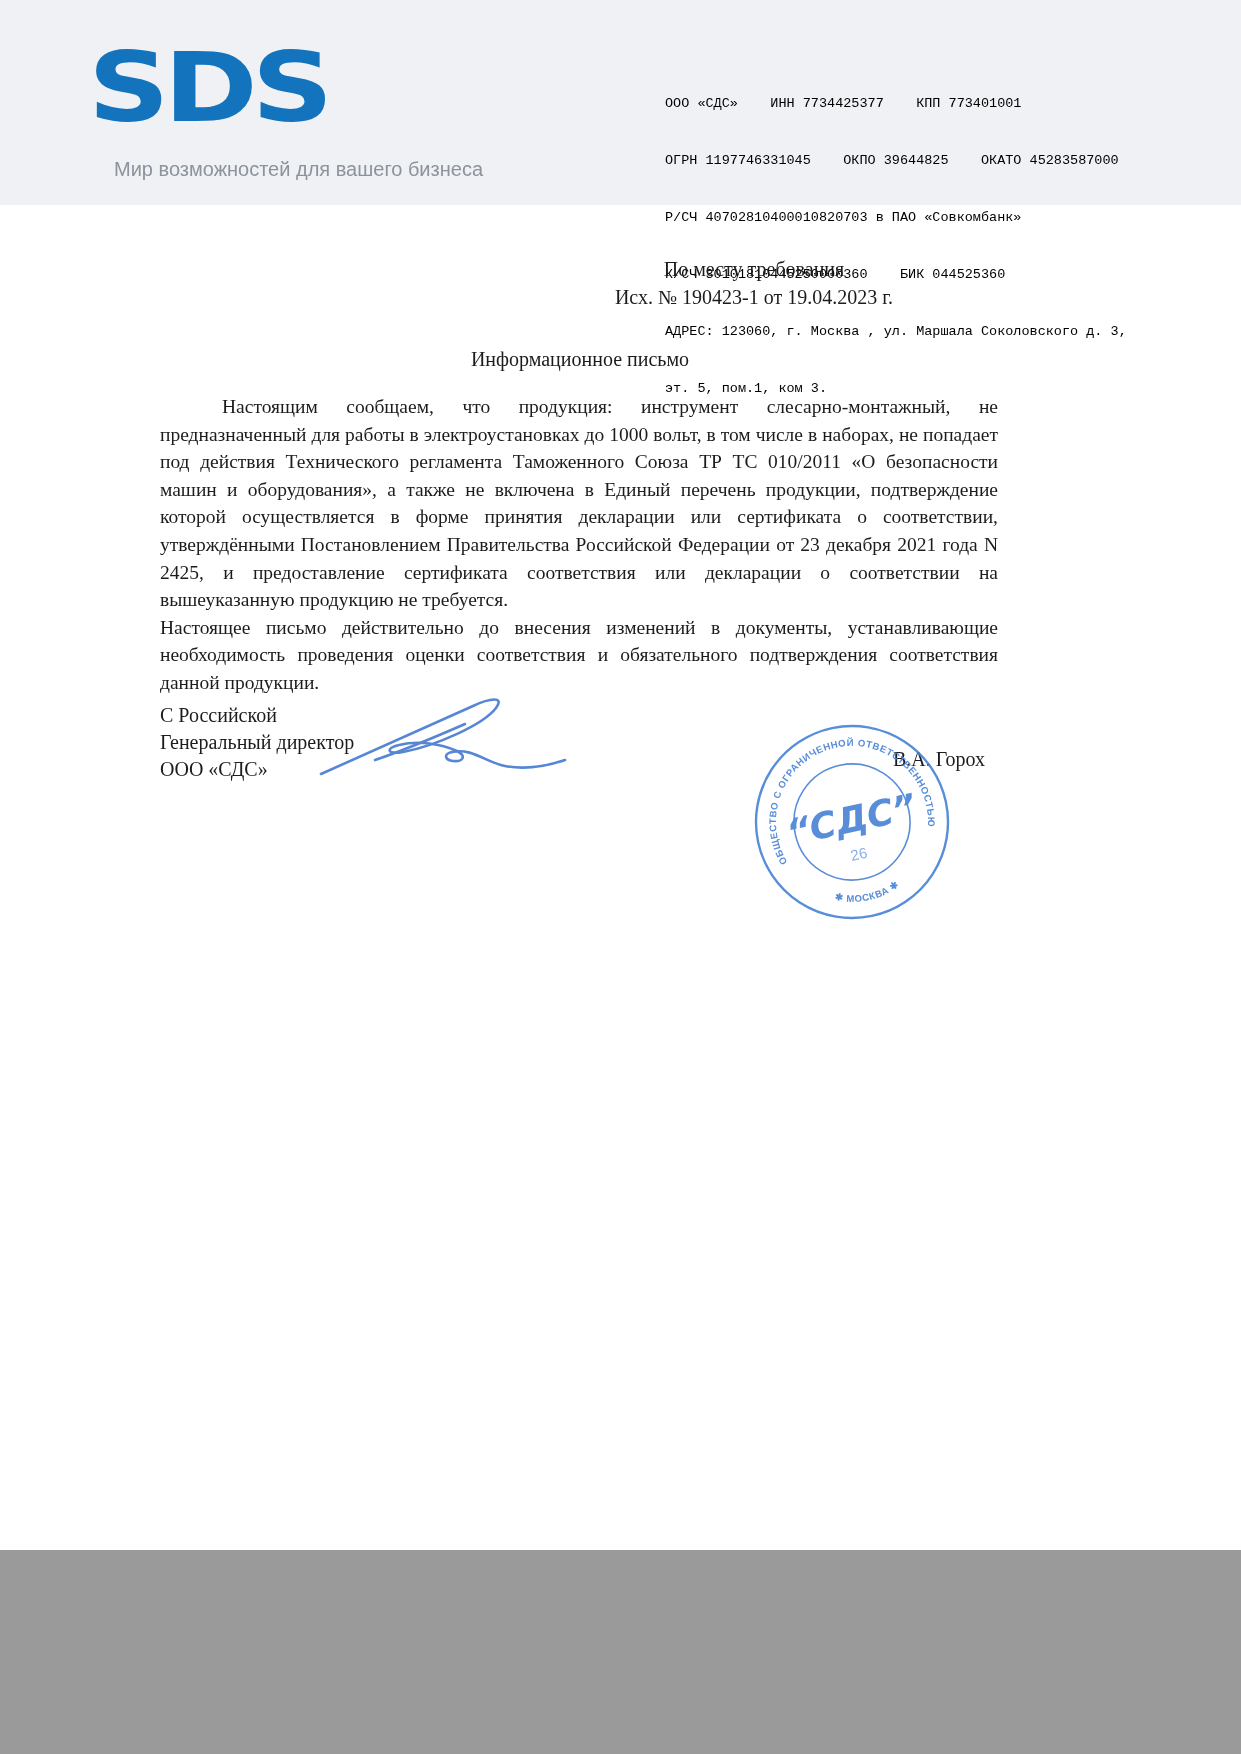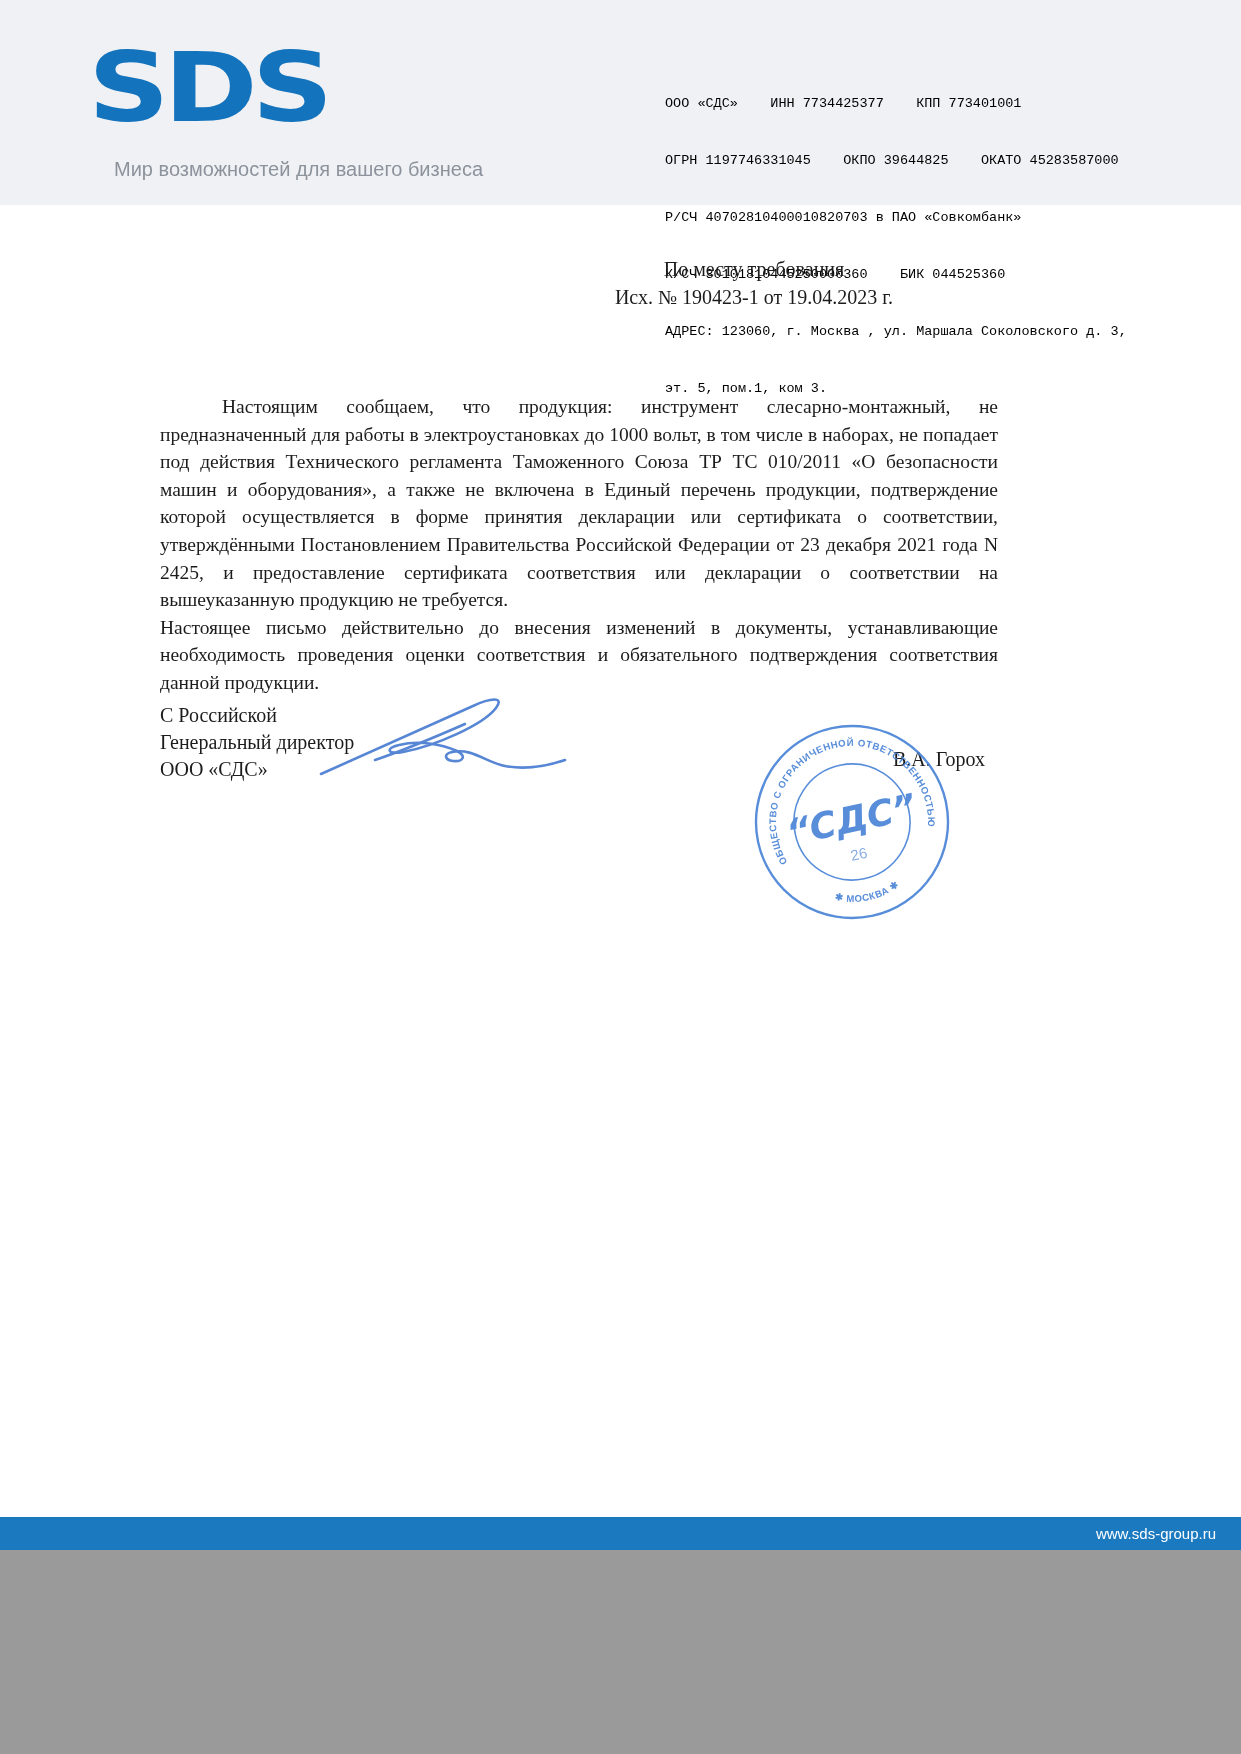--- a/index.html
+++ b/index.html
@@ -161,6 +161,7 @@
     <div>Исх. № 190423-1 от 19.04.2023 г.</div>
   </div>
 
+  <div class="letter-title">Информационное письмо</div>
 
   <div class="letter-body">
     <p class="indent">Настоящим сообщаем, что продукция: инструмент слесарно-монтажный, не предназначенный для работы в электроустановках до 1000 вольт, в том числе в наборах, не попадает под действия Технического регламента Таможенного Союза ТР ТС 010/2011 «О безопасности машин и оборудования», а также не включена в Единый перечень продукции, подтверждение которой осуществляется в форме принятия декларации или сертификата о соответствии, утверждёнными Постановлением Правительства Российской Федерации от 23 декабря 2021 года N 2425, и предоставление сертификата соответствия или декларации о соответствии на вышеуказанную продукцию не требуется.</p>

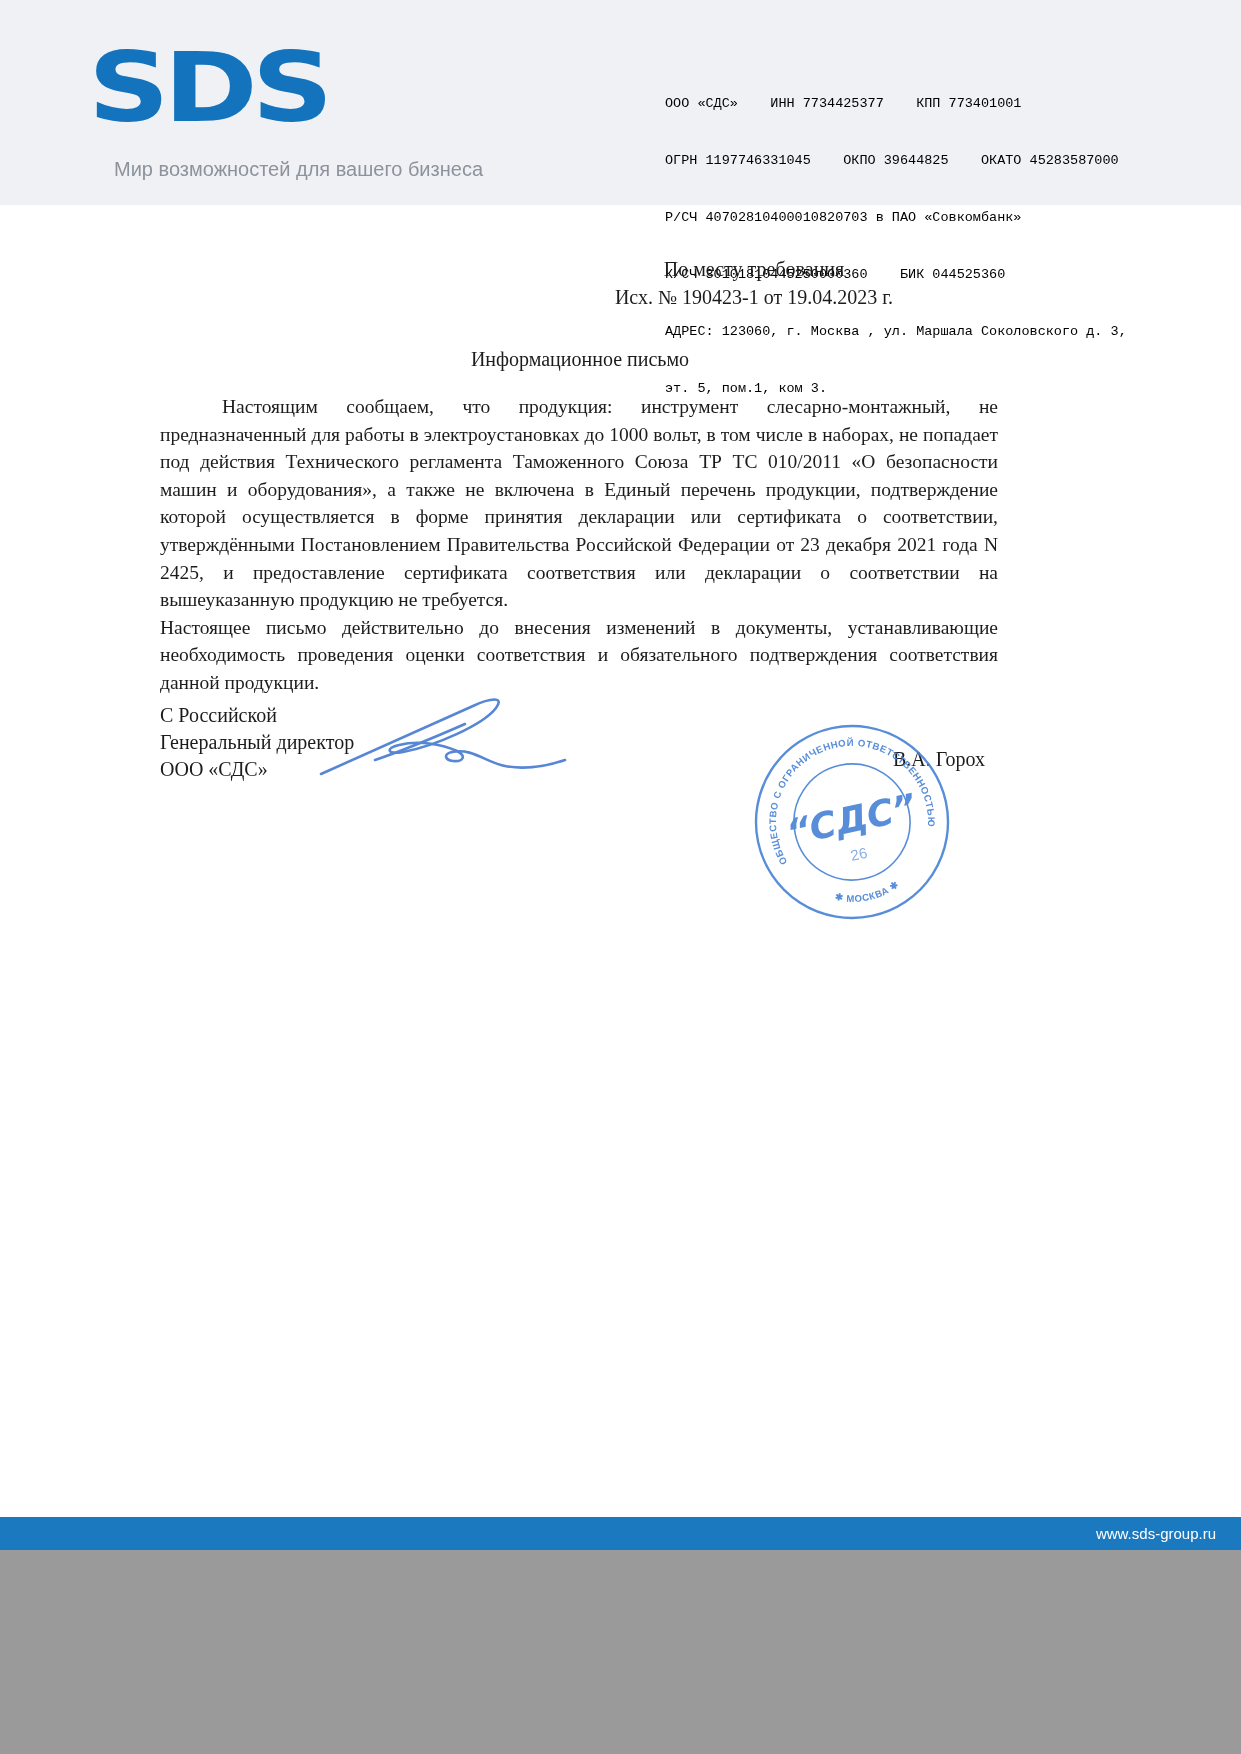--- a/index.html
+++ b/index.html
@@ -201,9 +201,6 @@
     <text class="stamp-number" x="100" y="138" text-anchor="middle">26</text>
   </svg>
 
-  <div class="footer-bar">
-    <a href="#">www.sds-group.ru</a>
-  </div>
 
 </div>
 

